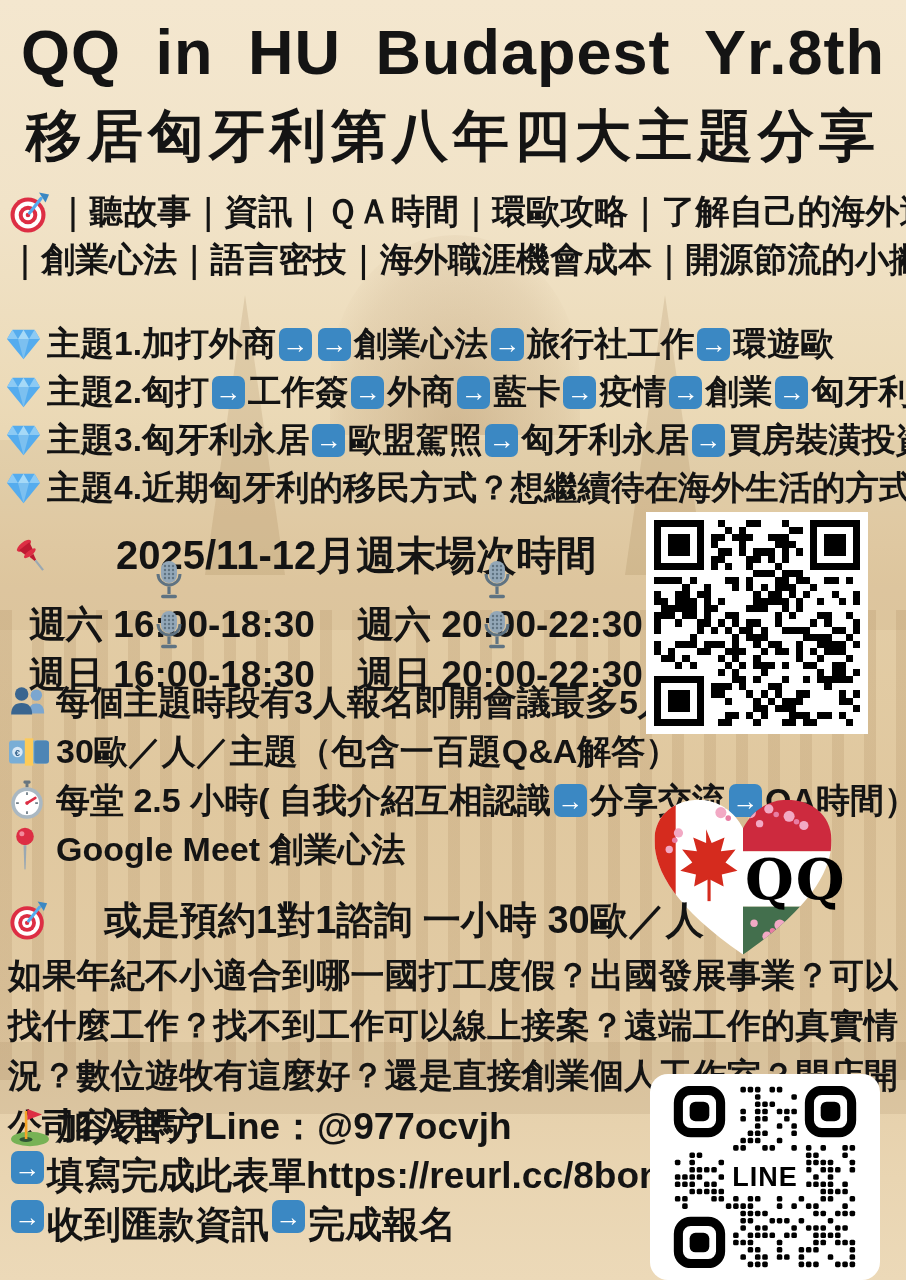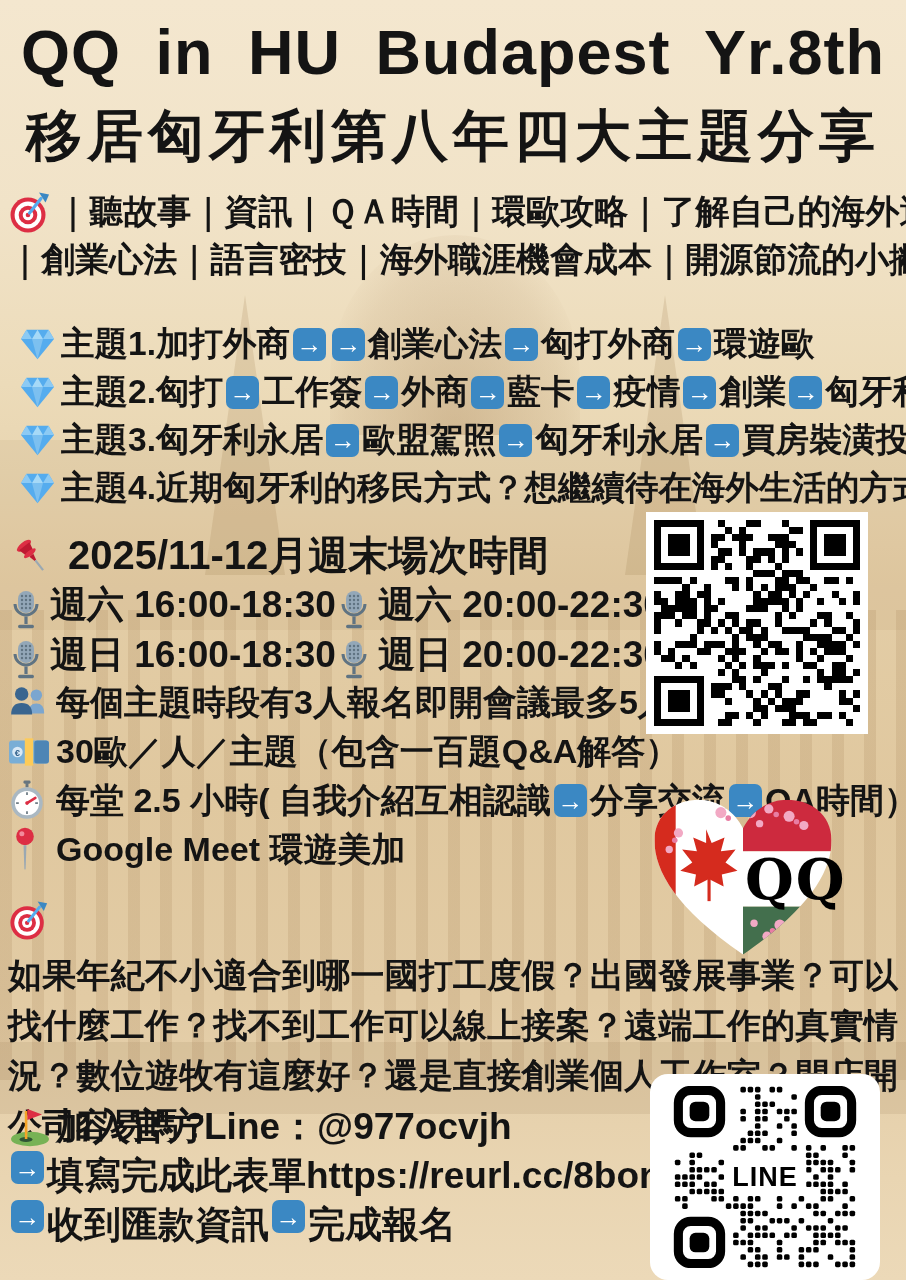--- a/index.html
+++ b/index.html
@@ -27,7 +27,7 @@
   .intro{position:absolute;top:188px;left:8px;right:2px;}
   .intro-line{display:flex;align-items:center;height:48px;font-size:34px;white-space:nowrap;}
 
-  .topics{position:absolute;top:320px;left:19px;right:0;}
+  .topics{position:absolute;top:320px;left:5px;right:0;}
   .topic-line{display:flex;align-items:center;height:48px;font-size:33.5px;white-space:nowrap;}
   .seg{flex:none;}
 

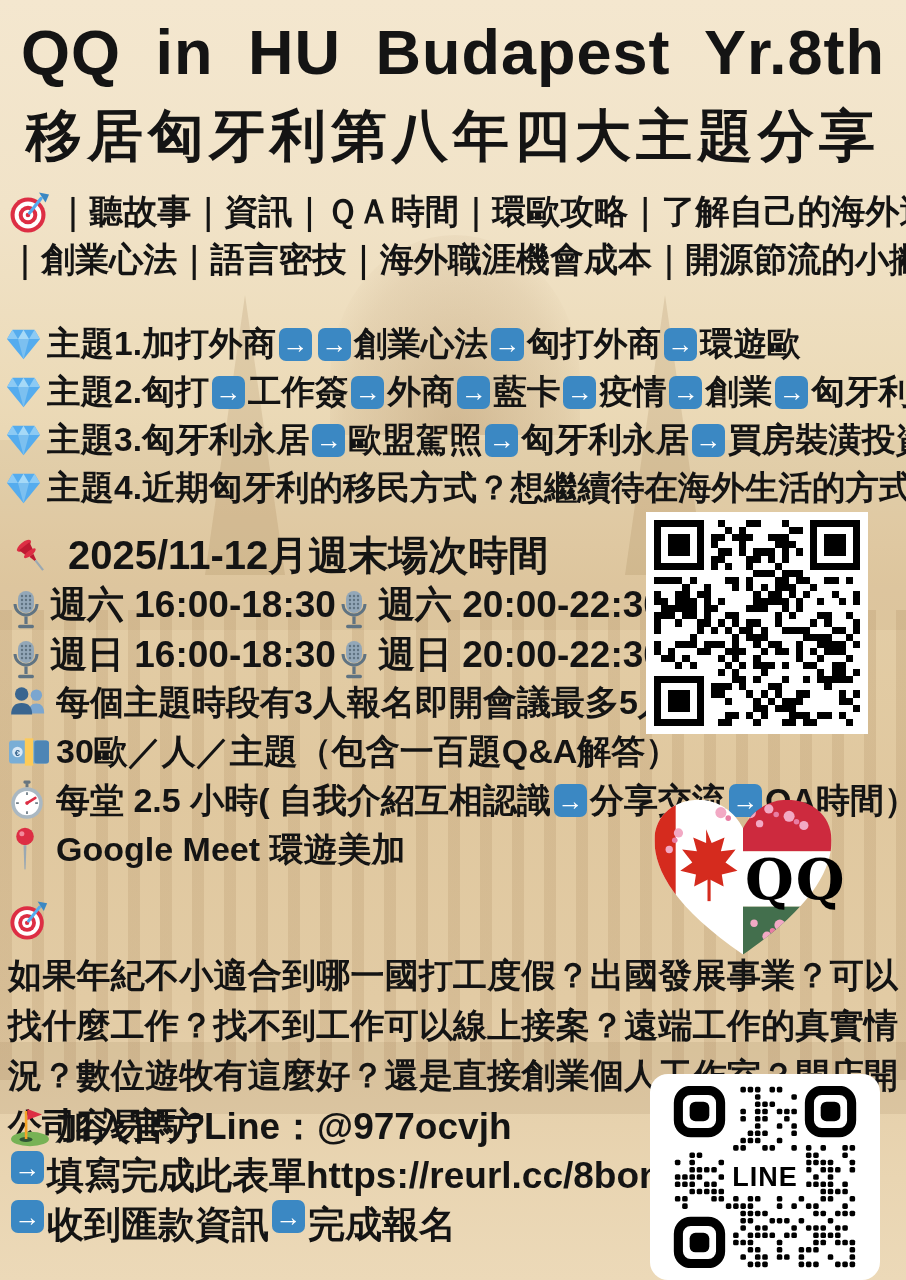--- a/index.html
+++ b/index.html
@@ -113,7 +113,7 @@
         <span class="ic-arrow">→</span>
         <span class="seg">創業心法</span>
         <span class="ic-arrow">→</span>
-        <span class="seg">匈打外商</span>
+        <span class="seg">旅行社工作</span>
         <span class="ic-arrow">→</span>
         <span class="seg">環遊歐</span>
       </div>

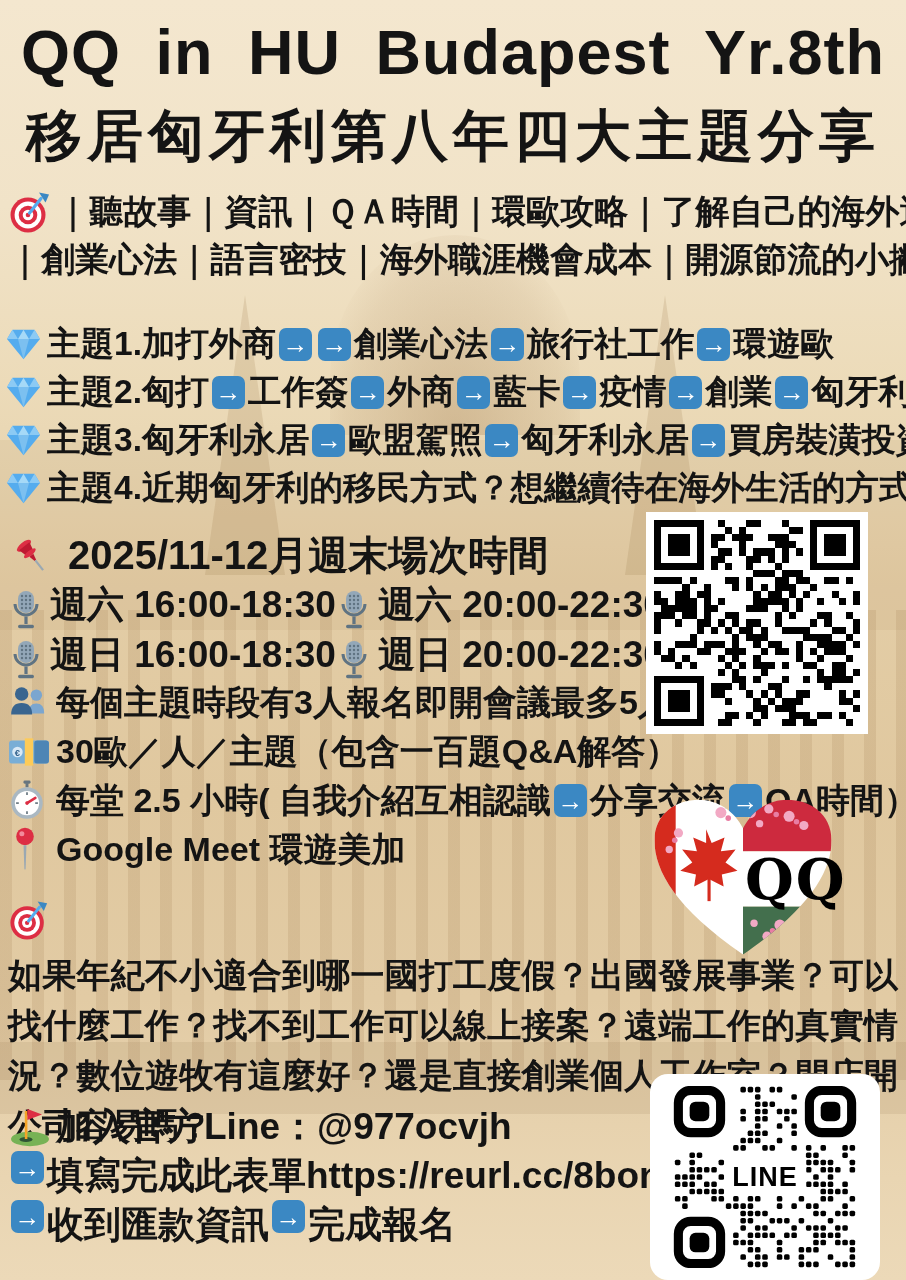--- a/index.html
+++ b/index.html
@@ -20,7 +20,7 @@
   .title{position:absolute;top:16px;left:0;width:100%;margin:0;text-align:center;font-size:63px;letter-spacing:1px;word-spacing:16px;white-space:nowrap;}
   .subtitle{position:absolute;top:99px;left:0;width:100%;margin:0;text-align:center;font-size:56px;letter-spacing:5px;white-space:nowrap;}
 
-  .row{display:flex;align-items:center;white-space:nowrap;}
+  .row{display:flex;align-items:center;white-space:nowrap;gap:48px;}
   .ic{flex:none;display:inline-block;}
   .islot{flex:none;display:flex;align-items:center;justify-content:flex-start;width:48px;}
 

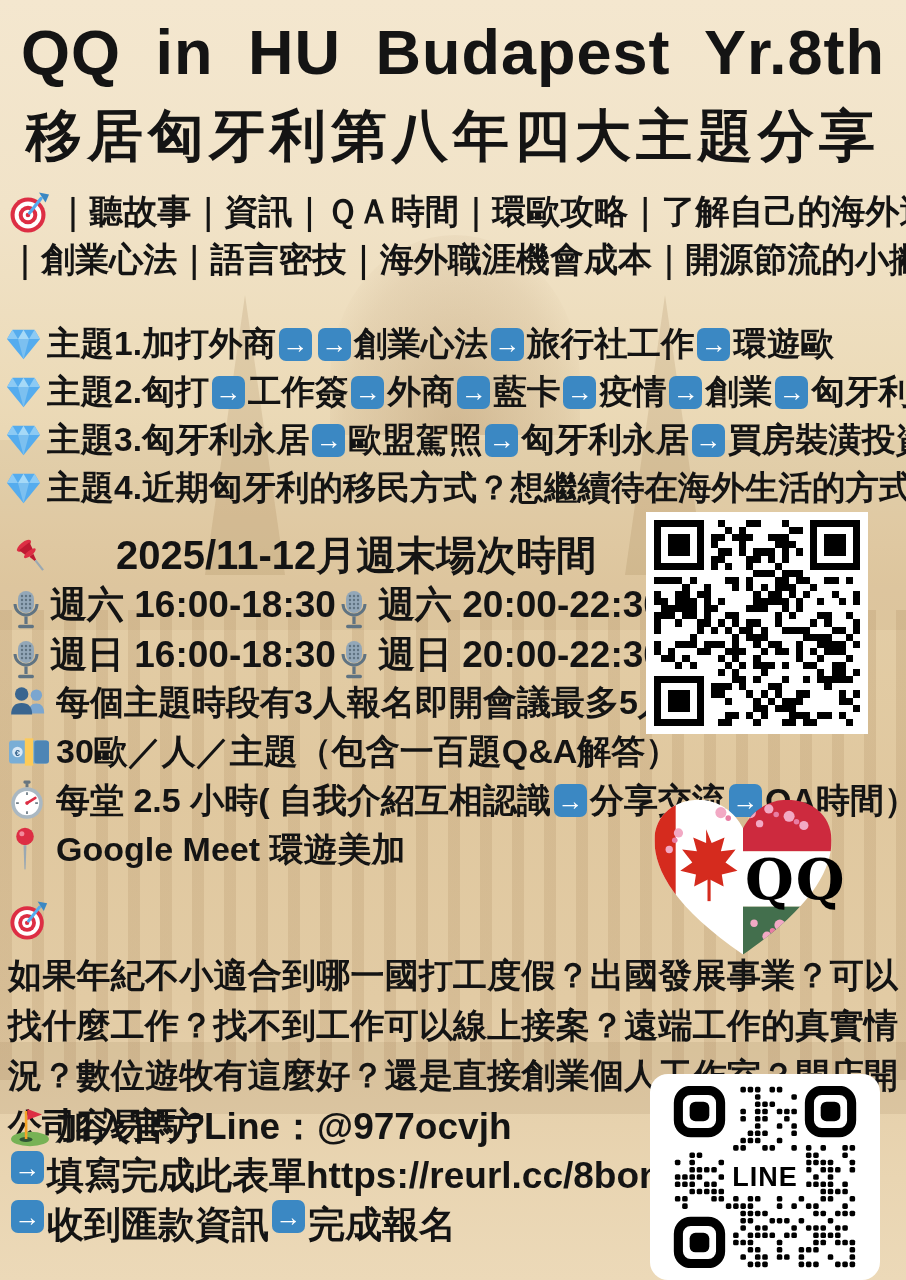--- a/index.html
+++ b/index.html
@@ -39,7 +39,7 @@
   .sched-head .htxt{margin-left:10px;}
   #sessions{position:absolute;top:580px;left:8px;}
   .sched-row{display:flex;align-items:center;height:50px;}
-  .sess{display:flex;align-items:flex-end;width:328px;font-size:37px;white-space:nowrap;}
+  .sess{display:flex;align-items:center;width:328px;font-size:37px;white-space:nowrap;flex-direction:column;}
 
   #details{position:absolute;top:678px;left:8px;right:2px;}
   .detail-row{display:flex;align-items:center;height:49px;font-size:34px;white-space:nowrap;}

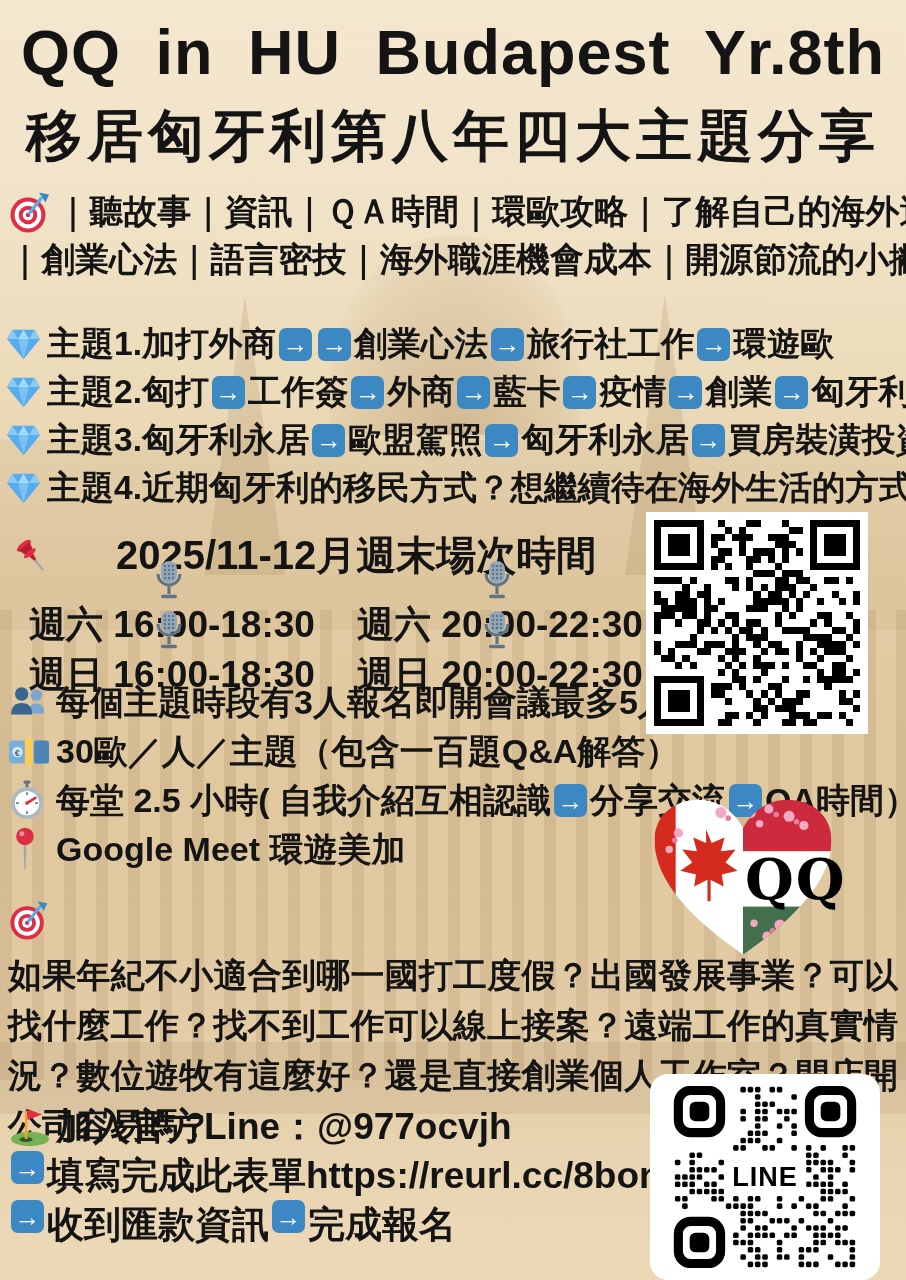--- a/index.html
+++ b/index.html
@@ -335,7 +335,7 @@
     <path d="M8.6 17.4 h2.8 L10.6 40 q-0.6 2 -1.2 0 Z" fill="#9aa8b2"></path>
           </svg>
         </span>
-        <span class="seg">Google Meet 環遊美加</span>
+        <span class="seg">Google Meet 創業心法</span>
       </div>
     </div>
 

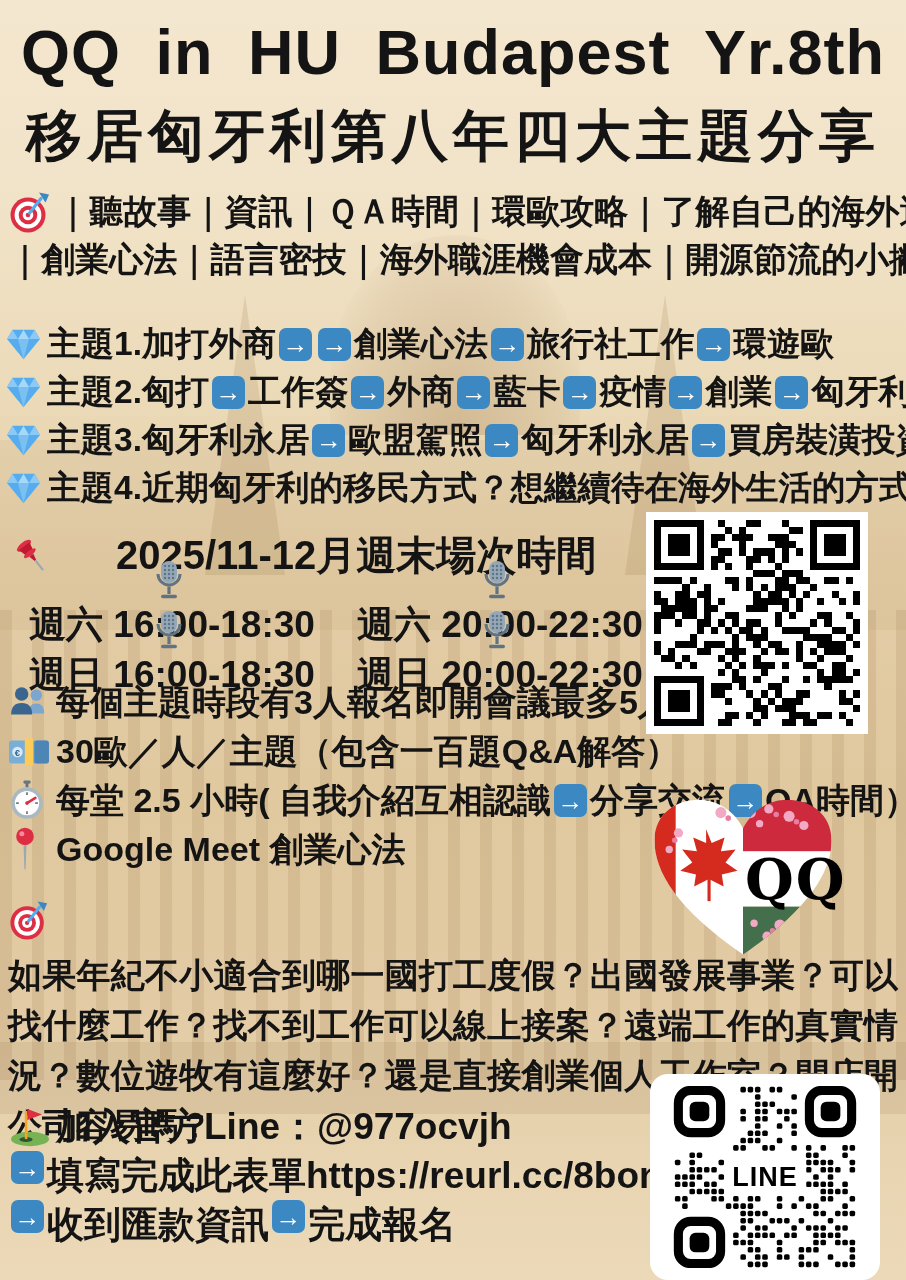--- a/index.html
+++ b/index.html
@@ -685,6 +685,7 @@
     <polygon points="31,2.5 41,4.5 37.5,12.5" fill="#3b88c3"></polygon>
           </svg>
         </span>
+      <span>或是預約1對1諮詢  一小時  30歐／人</span>
     </div>
     <p class="consult-body">如果年紀不小適合到哪一國打工度假？出國發展事業？可以找什麼工作？找不到工作可以線上接案？遠端工作的真實情況？數位遊牧有這麼好？還是直接創業個人工作室？開店開公司容易嗎？</p>
   </div>

